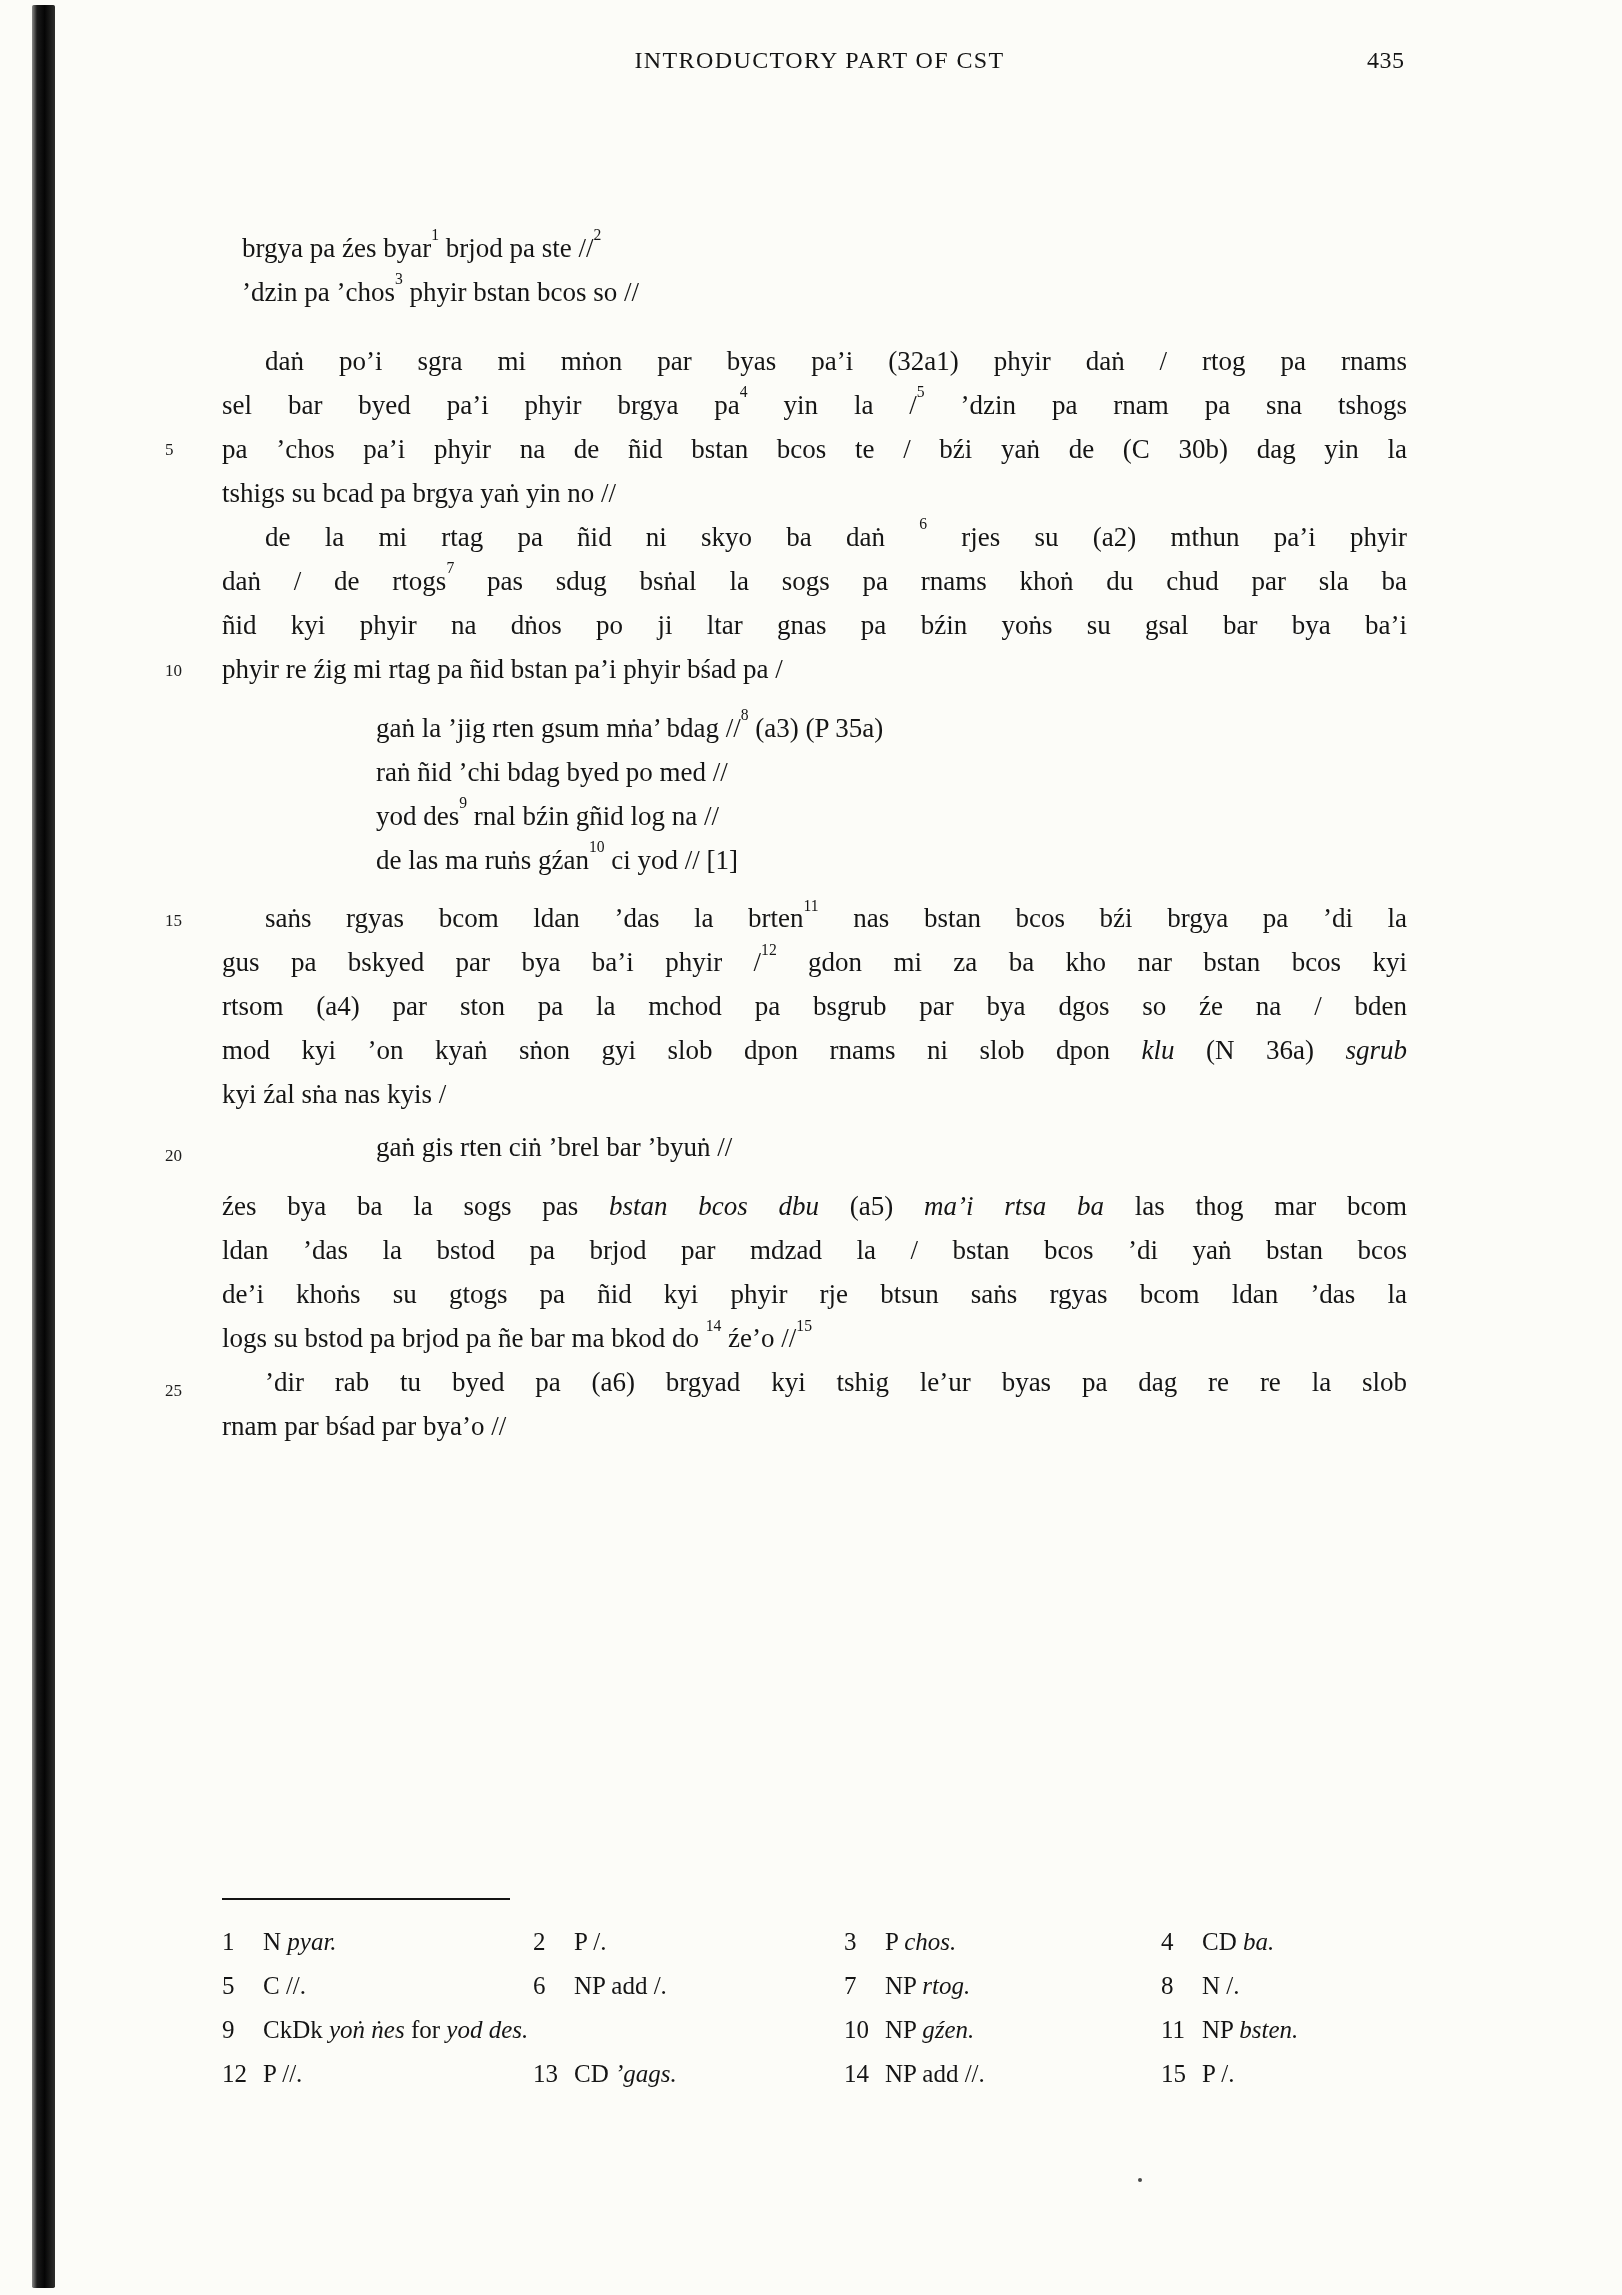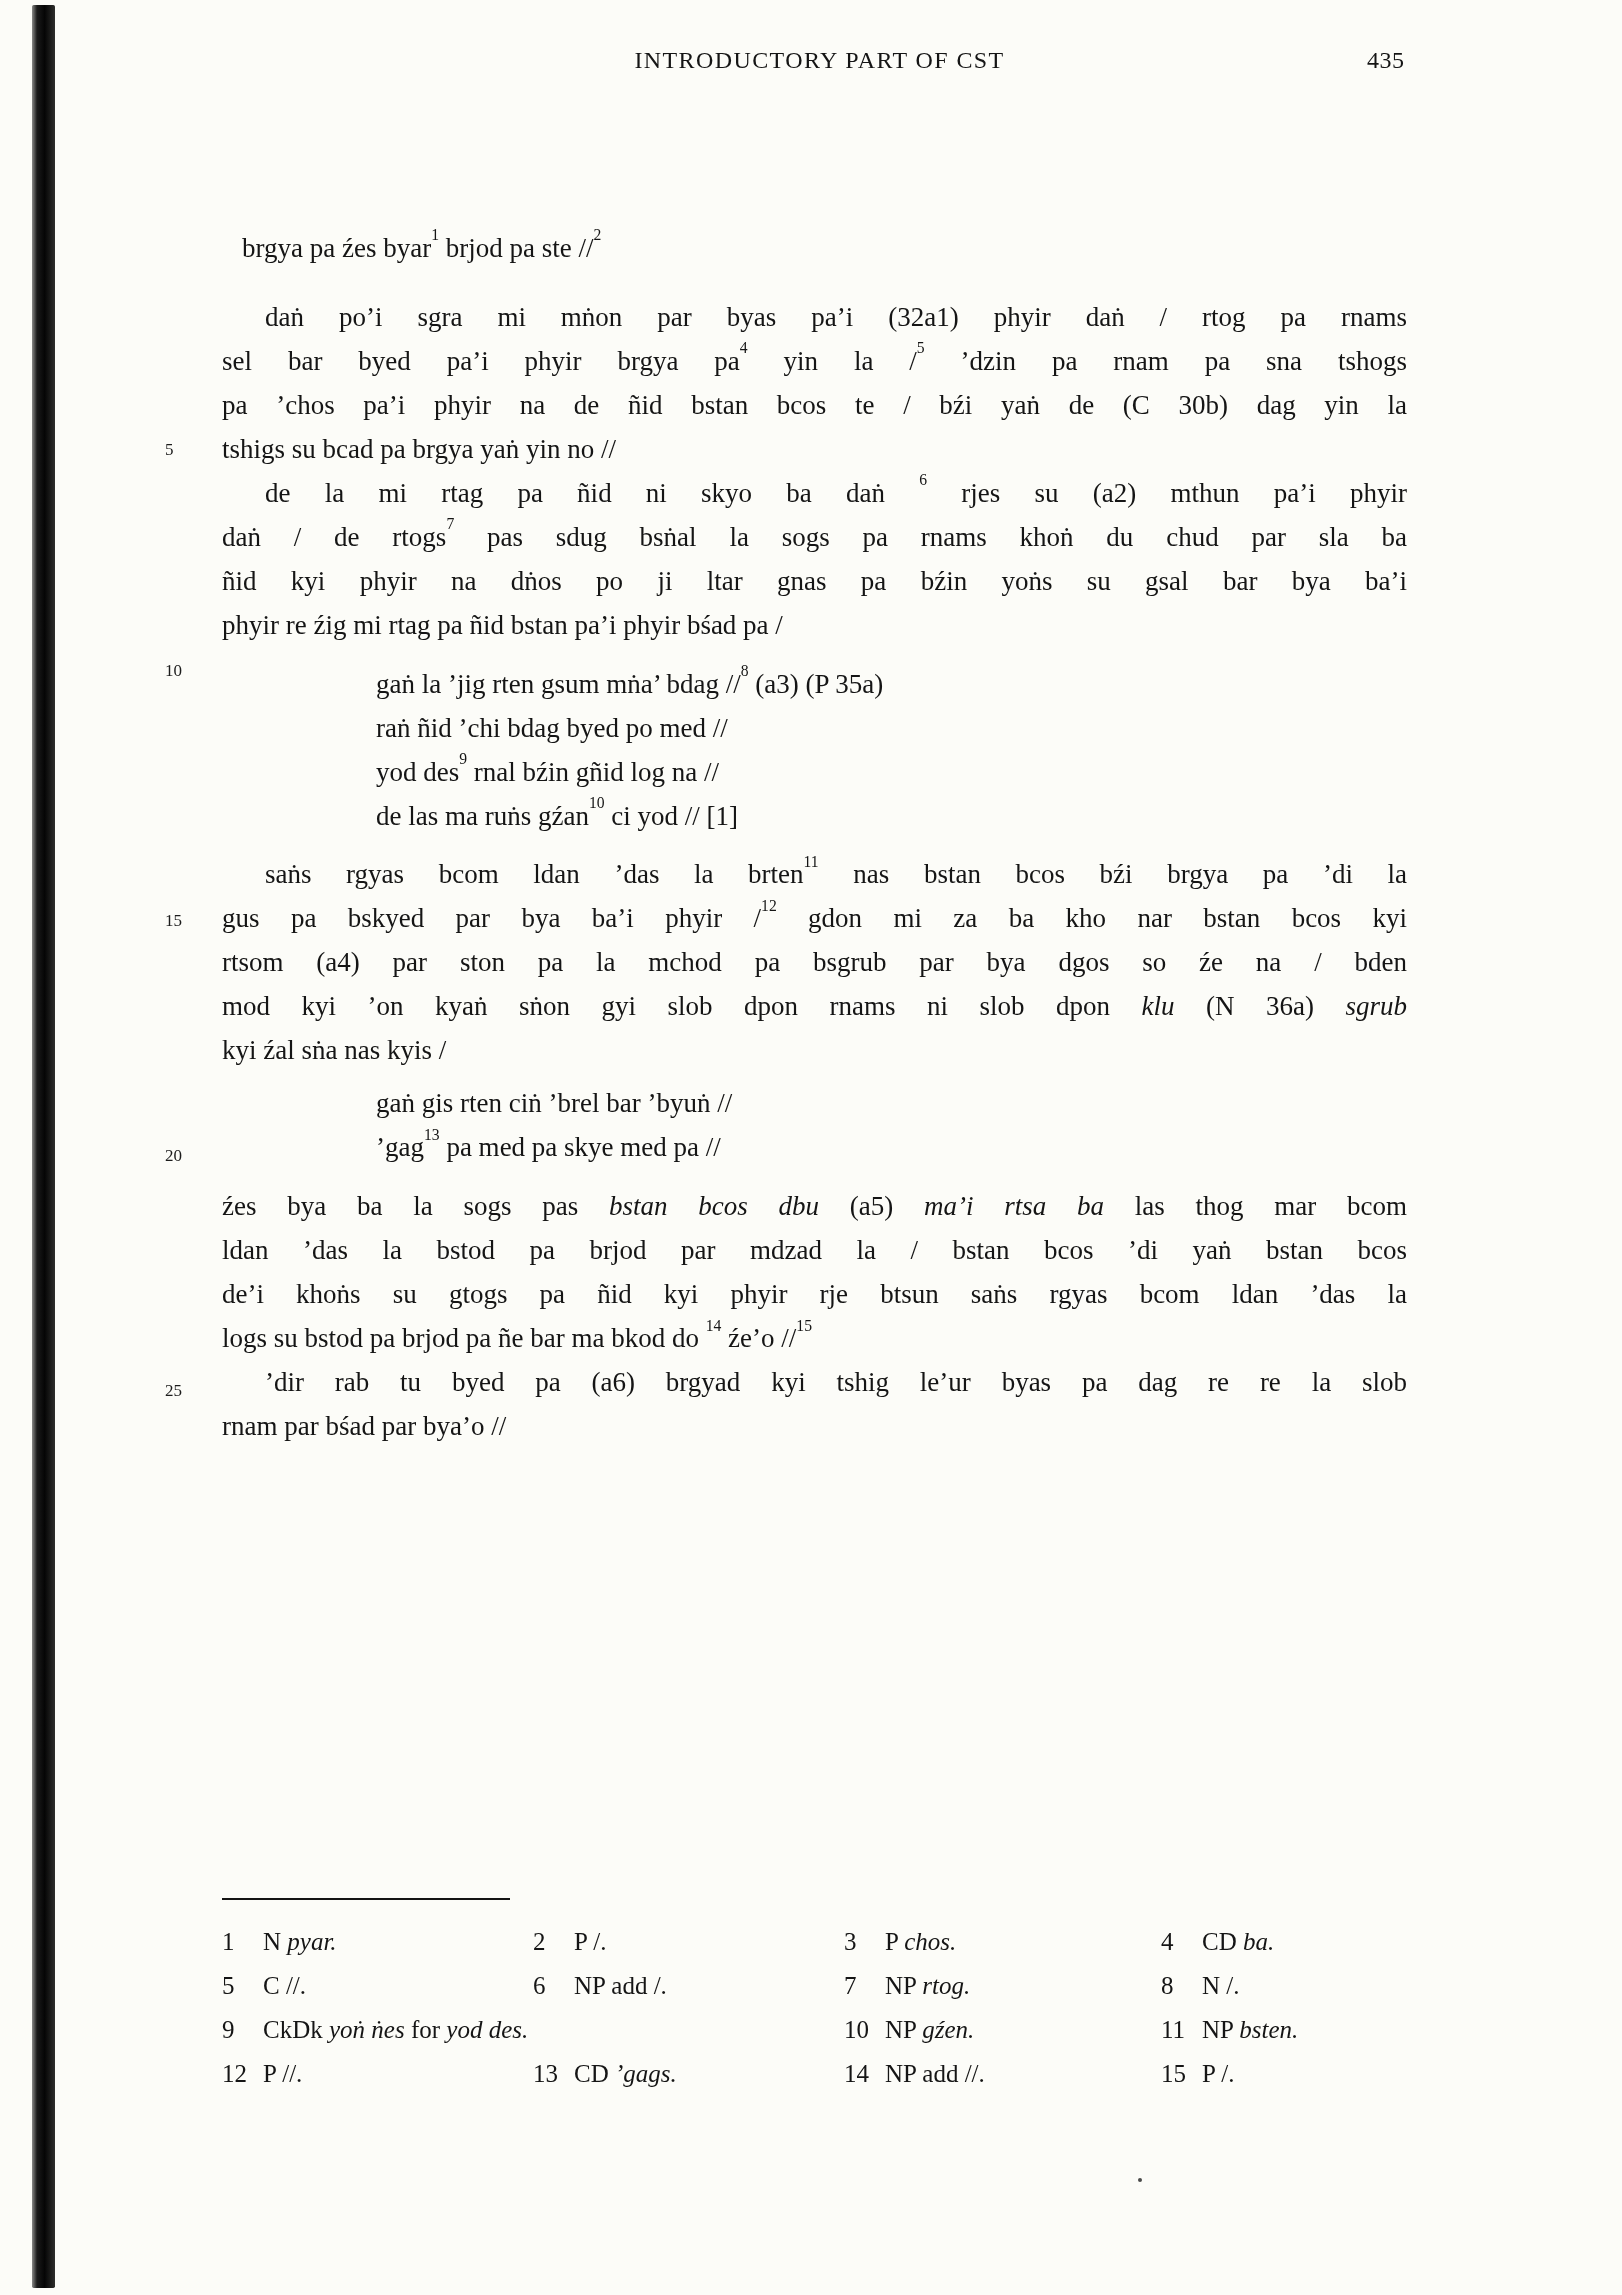--- a/index.html
+++ b/index.html
@@ -139,6 +139,7 @@
 
   <div class="verse verse-1">
     <div class="vline">brgya pa źes byar<sup>1</sup> brjod pa ste //<sup>2</sup></div>
+    <div class="vline">’dzin pa ’chos<sup>3</sup> phyir bstan bcos so //</div>
   </div>
 
   <div class="para">

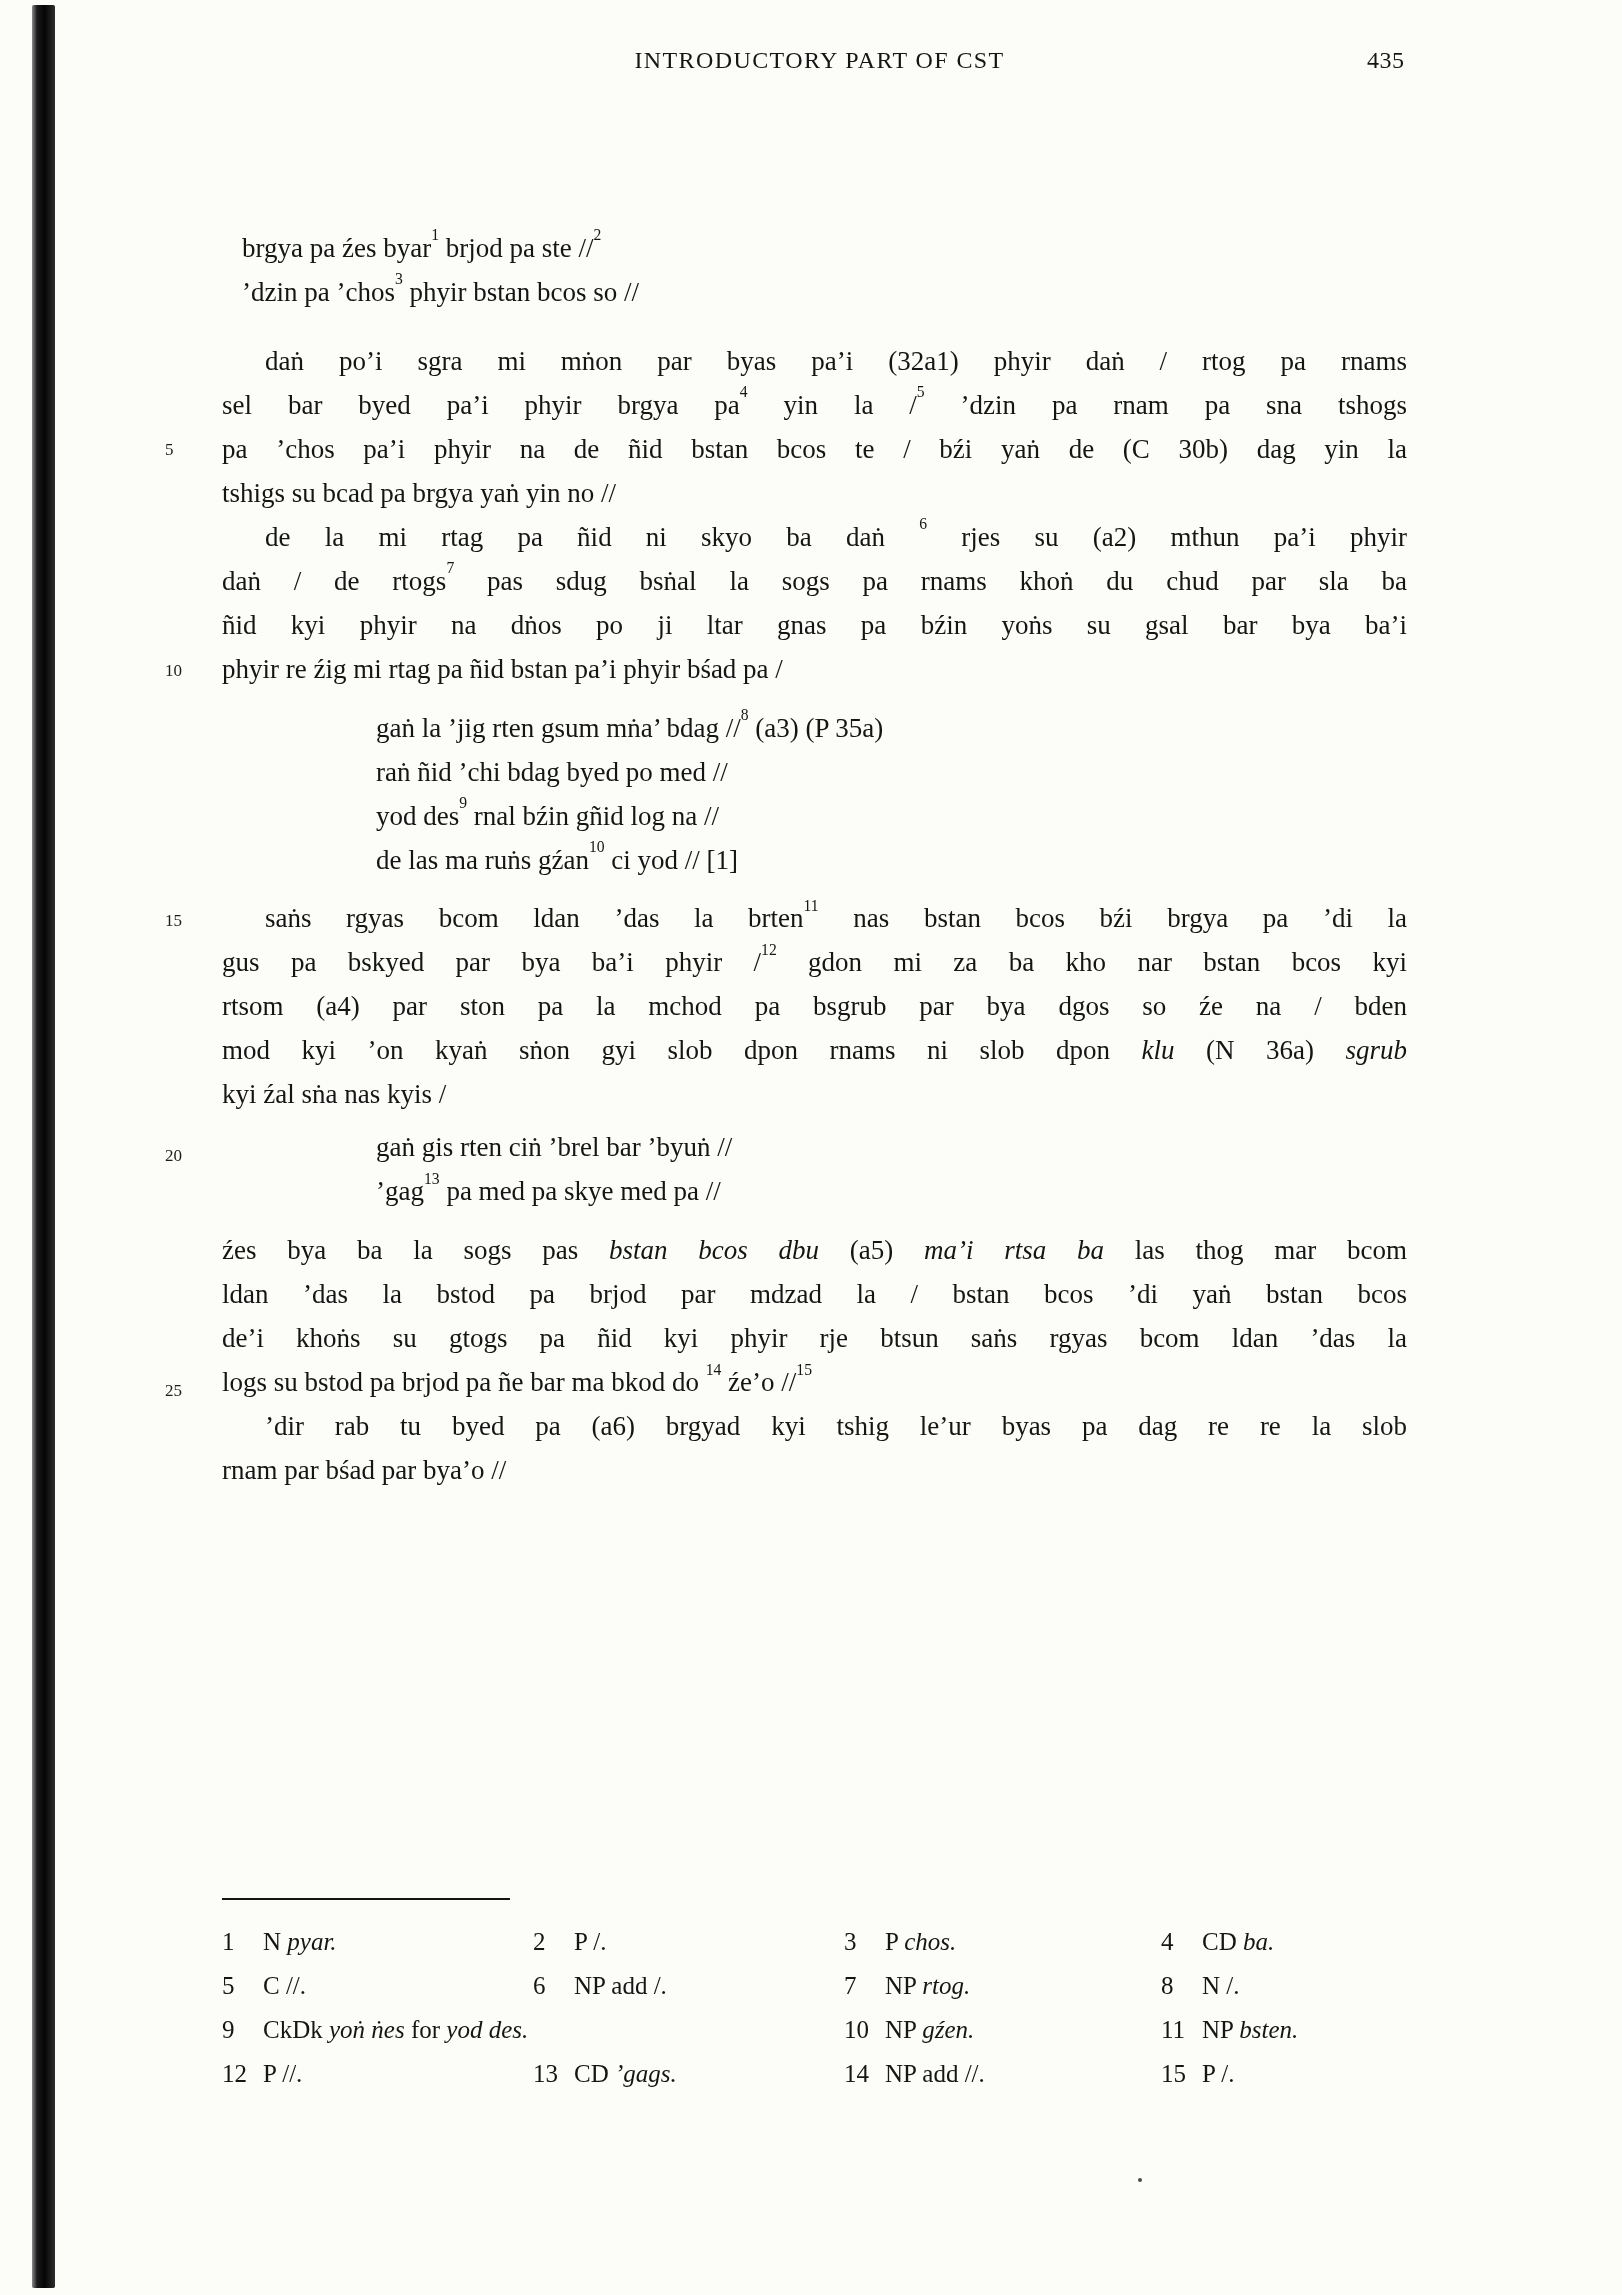--- a/index.html
+++ b/index.html
@@ -173,7 +173,6 @@
 
   <div class="verse verse-3">
     <div class="vline">gaṅ gis rten ciṅ ’brel bar ’byuṅ //</div>
-    <div class="vline">’gag<sup>13</sup> pa med pa skye med pa //</div>
   </div>
 
   <div class="para">

